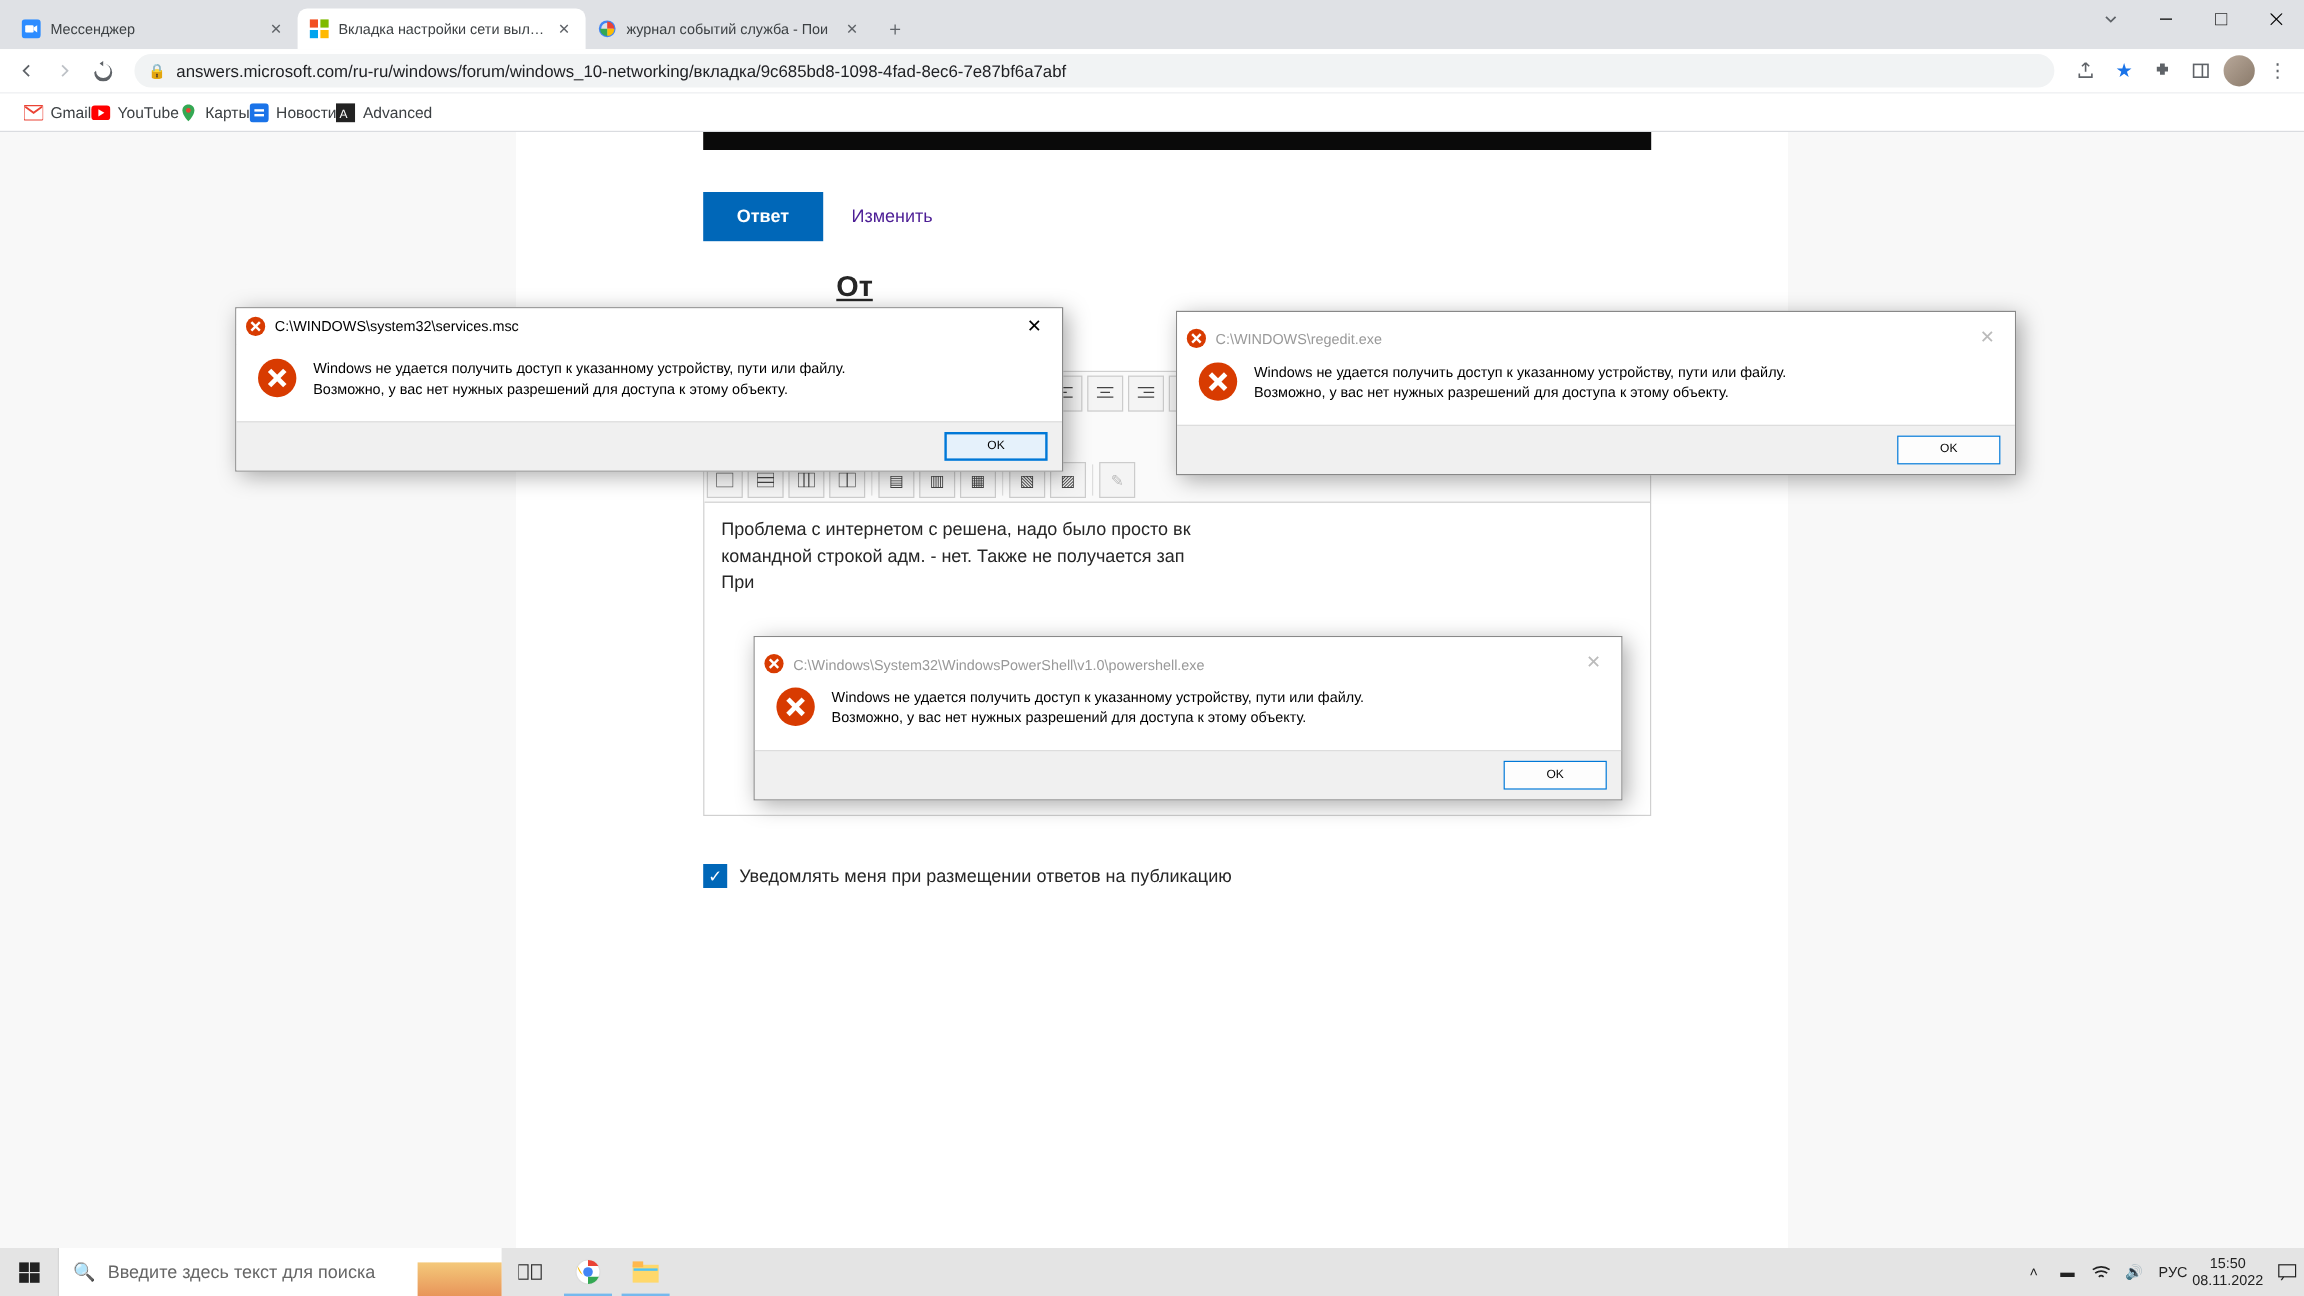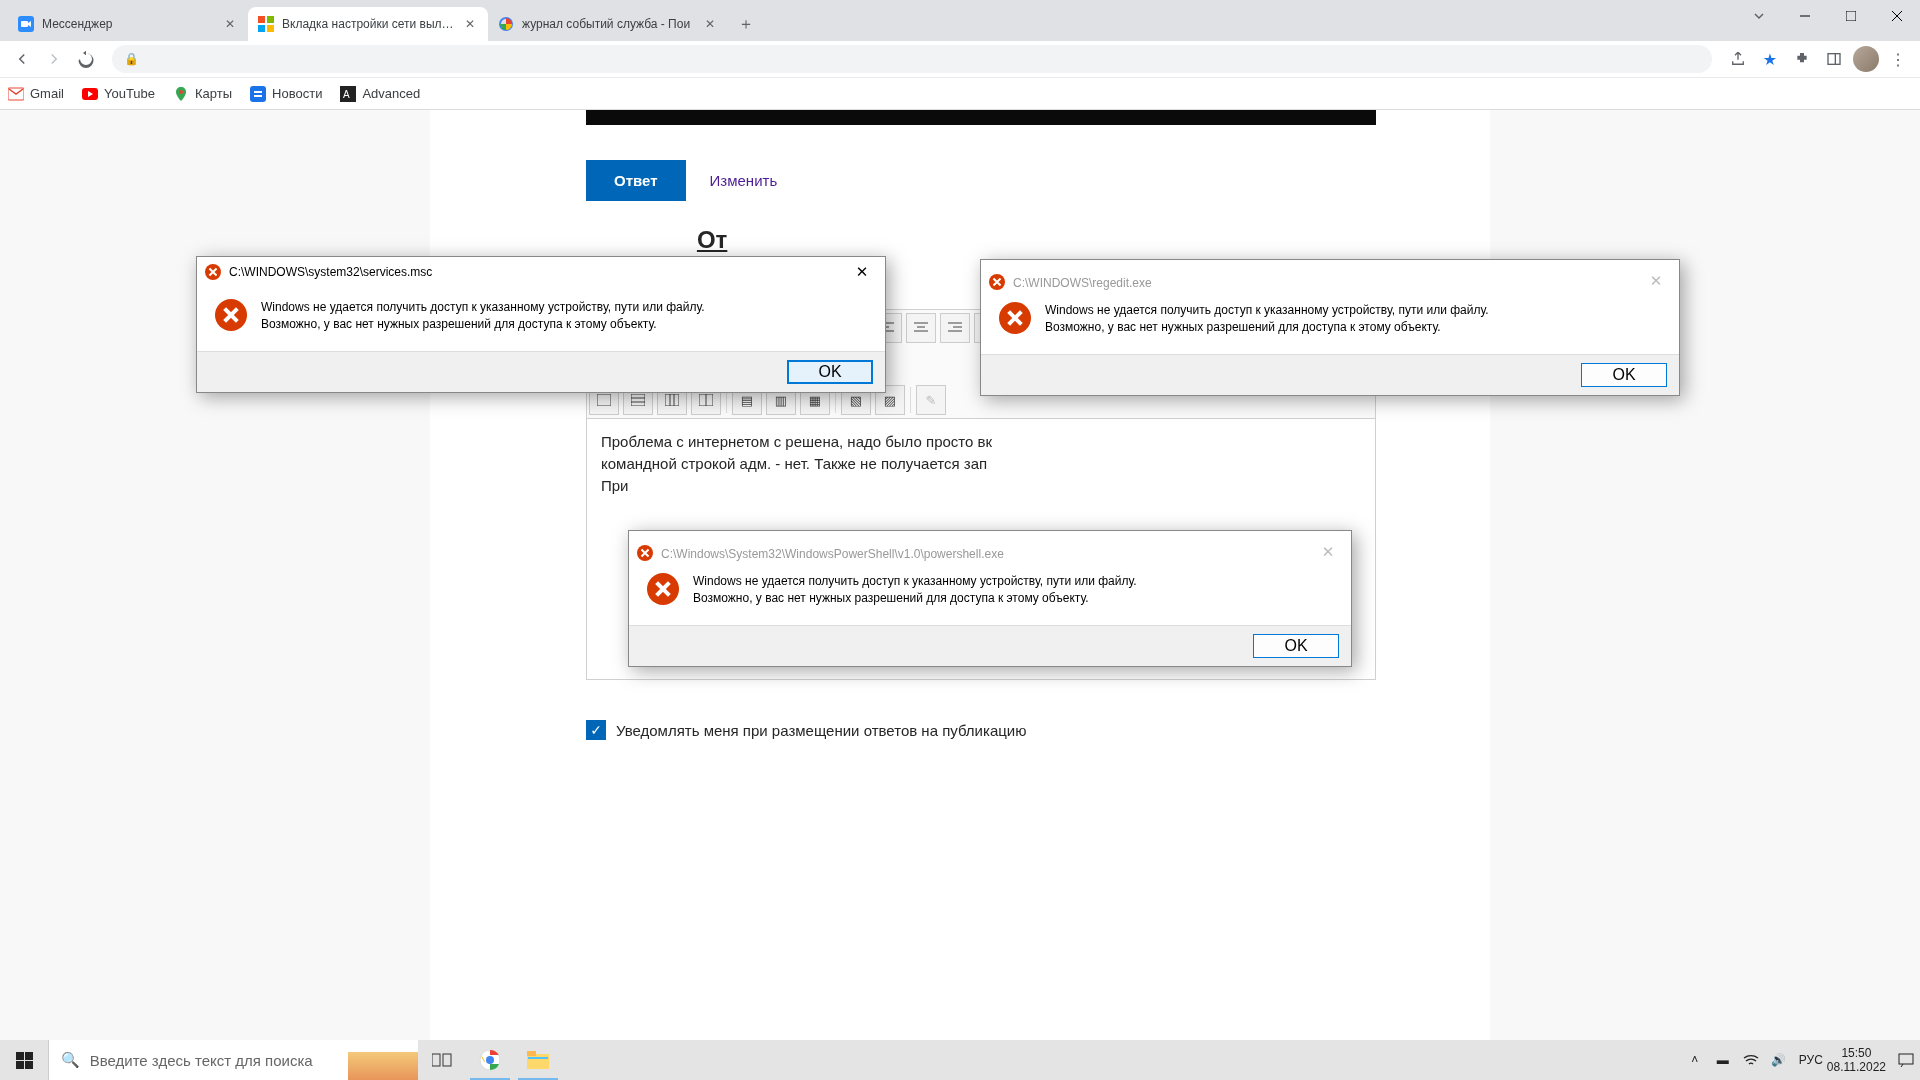--- a/index.html
+++ b/index.html
@@ -168,6 +168,7 @@
     </div>
   <div class="url-box">
     <span class="lock">🔒</span>
+    <span>answers.microsoft.com/ru-ru/windows/forum/windows_10-networking/вкладка/9c685bd8-1098-4fad-8ec6-7e87bf6a7abf</span>
   </div>
   <div class="addr-icon">
       <svg width="18" height="18" viewBox="0 0 24 24">

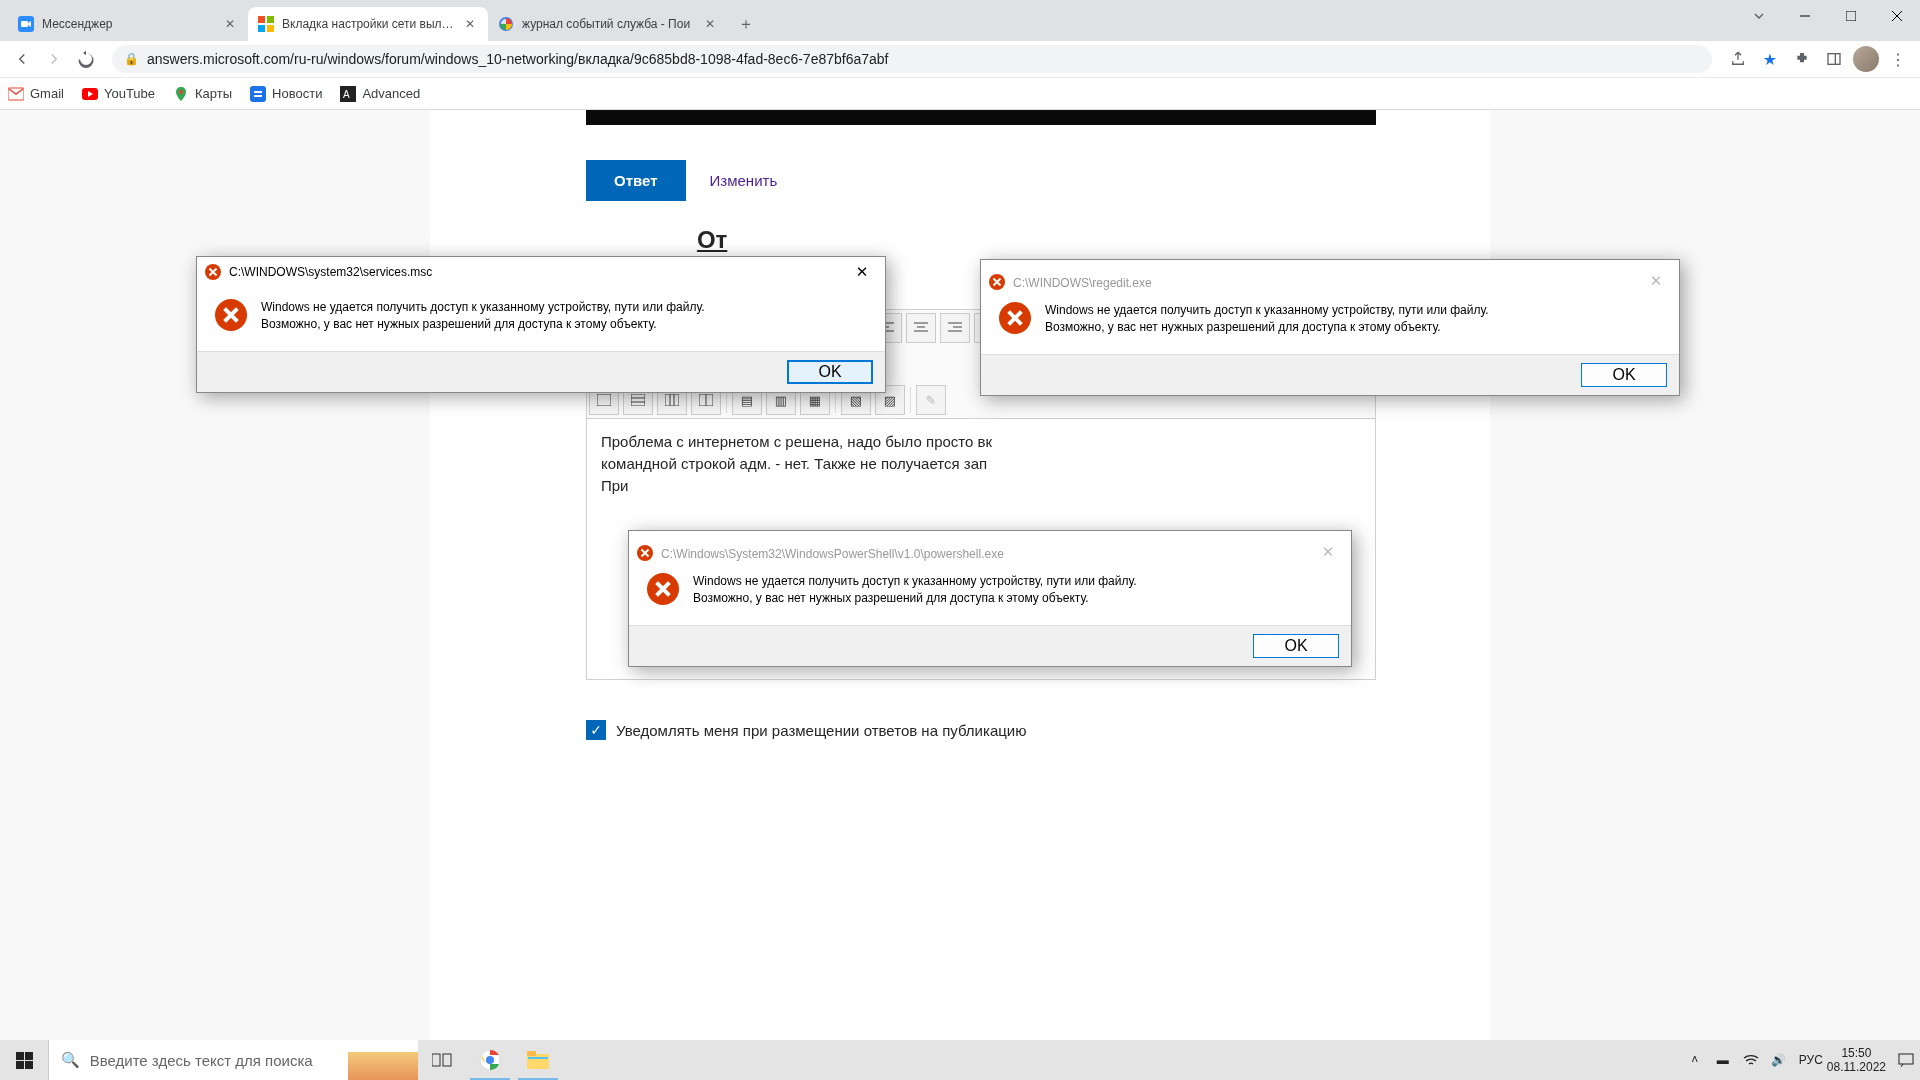--- a/index.html
+++ b/index.html
@@ -26,7 +26,7 @@
 .addr-icon{width:28px;height:28px;display:flex;align-items:center;justify-content:center;color:#5f6368;}
 .avatar{width:26px;height:26px;border-radius:50%;background:linear-gradient(135deg,#b8a89a,#8a7a6a);}
 
-.bookmarks{height:32px;background:#fff;display:flex;align-items:center;padding:0 8px;gap:18px;border-bottom:1px solid #dadce0;font-size:13px;color:#3c4043;}
+.bookmarks{height:32px;background:#fff;display:flex;align-items:center;padding:0 20px;border-bottom:1px solid #dadce0;font-size:13px;color:#3c4043;}
 .bm{display:flex;align-items:center;gap:6px;cursor:pointer;}
 .bm-icon{width:16px;height:16px;}
 

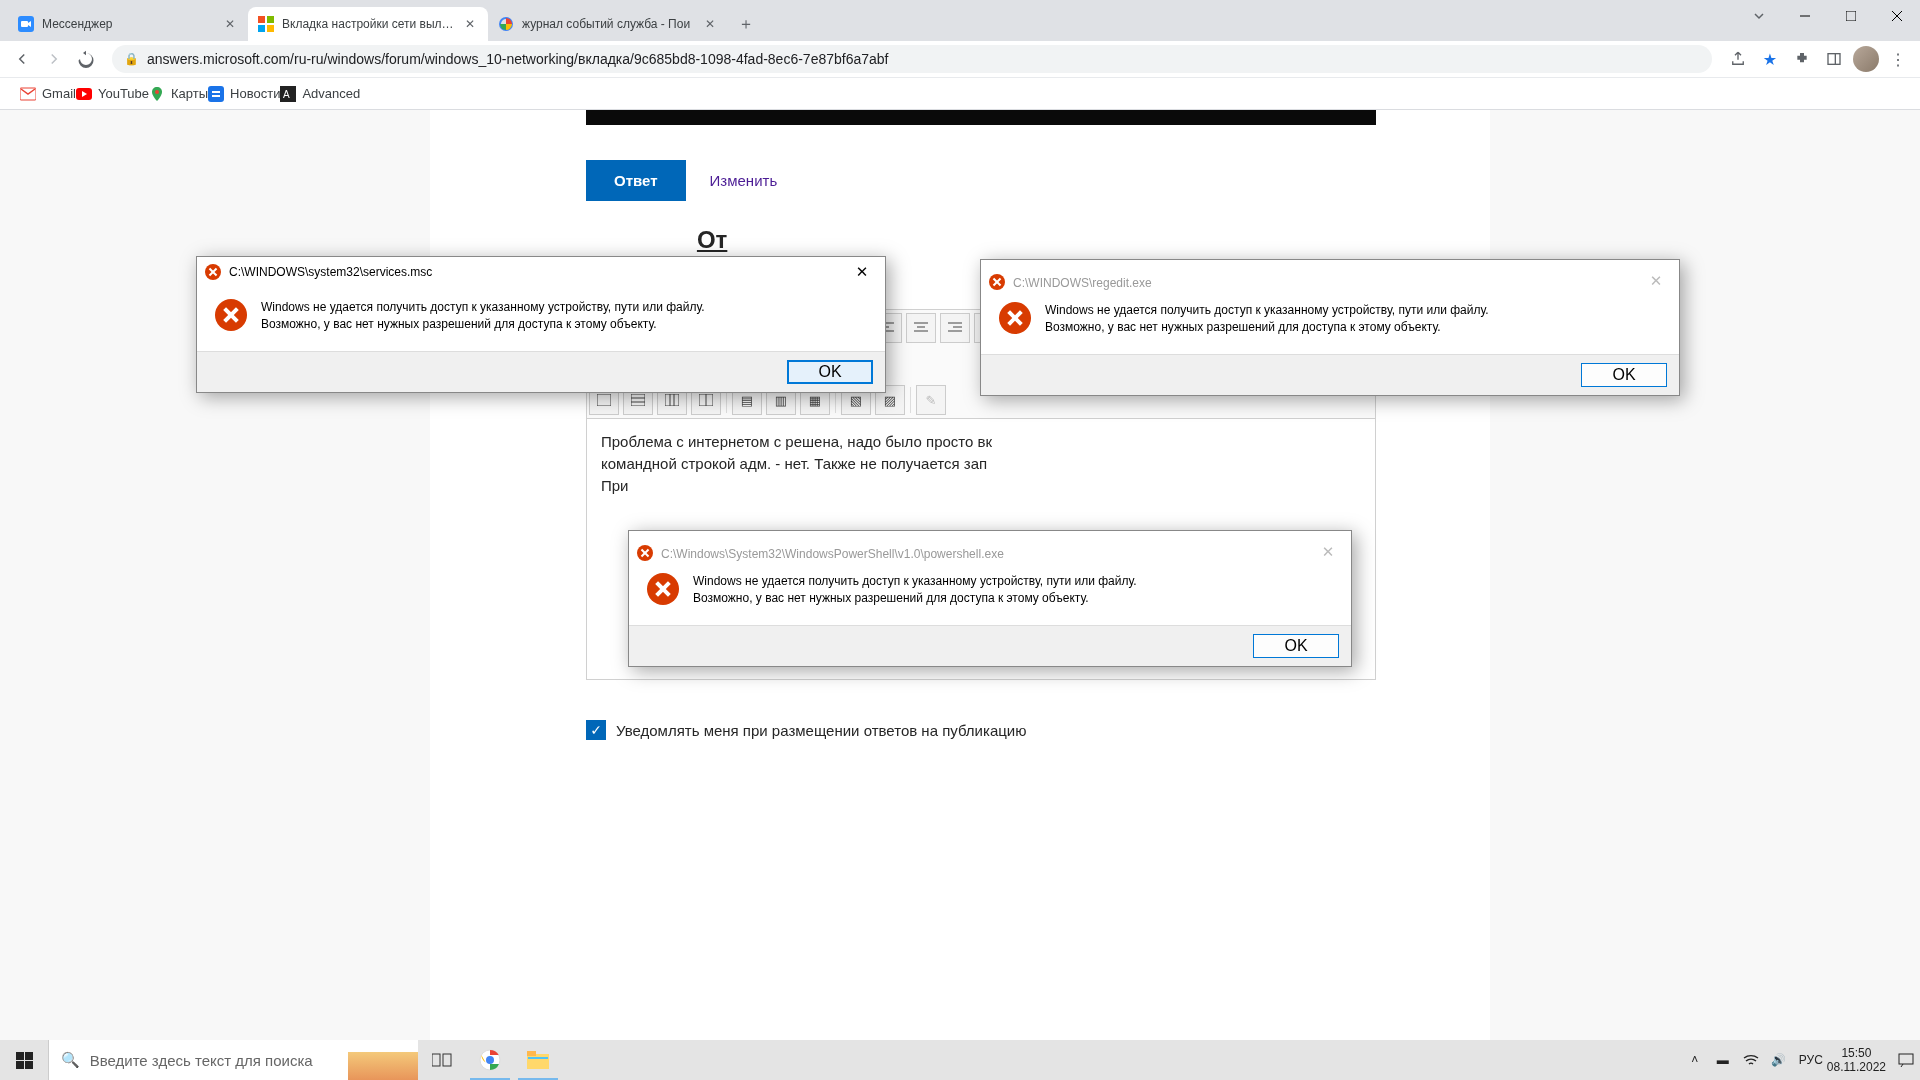--- a/index.html
+++ b/index.html
@@ -67,7 +67,7 @@
 .big-err::after{transform:rotate(-45deg);}
 .dlg-msg{font-size:12px;color:#000;line-height:1.4;}
 .dlg-foot{background:#f0f0f0;padding:8px 12px;display:flex;justify-content:flex-end;border-top:1px solid #ddd;}
-.dlg-ok{width:86px;height:24px;border:2px solid #0078d7;background:#e5f1fb;font-size:16px;}
+.dlg-ok{width:86px;height:24px;border:2px solid #0078d7;background:#e5f1fb;font-size:10px;}
 .dlg-ok.inactive{border:1px solid #0078d7;background:#fdfdfd;}
 
 

